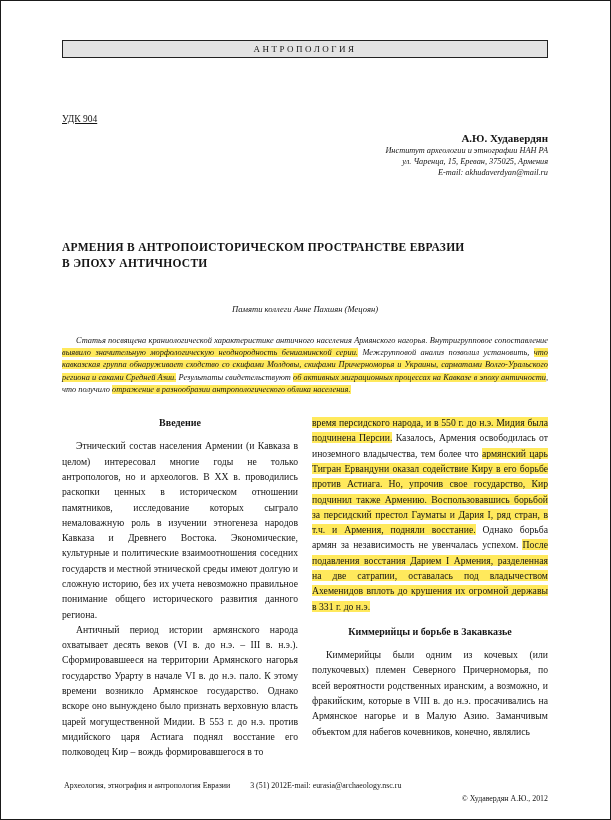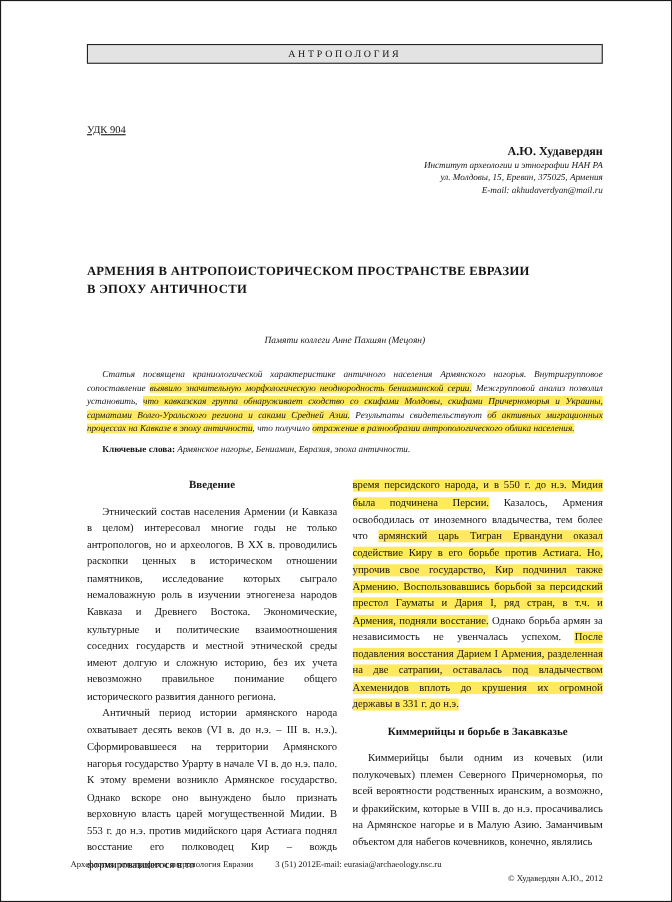--- a/index.html
+++ b/index.html
@@ -12,7 +12,7 @@
     border: 1px solid #1a1a1a;
     font-family: "Liberation Serif", serif;
     color: #151515;
-    padding: 39px 62px 0 78px;
+    padding: 39px 62px 0 61px;
     overflow: hidden;
   }
   .rubric-bar {

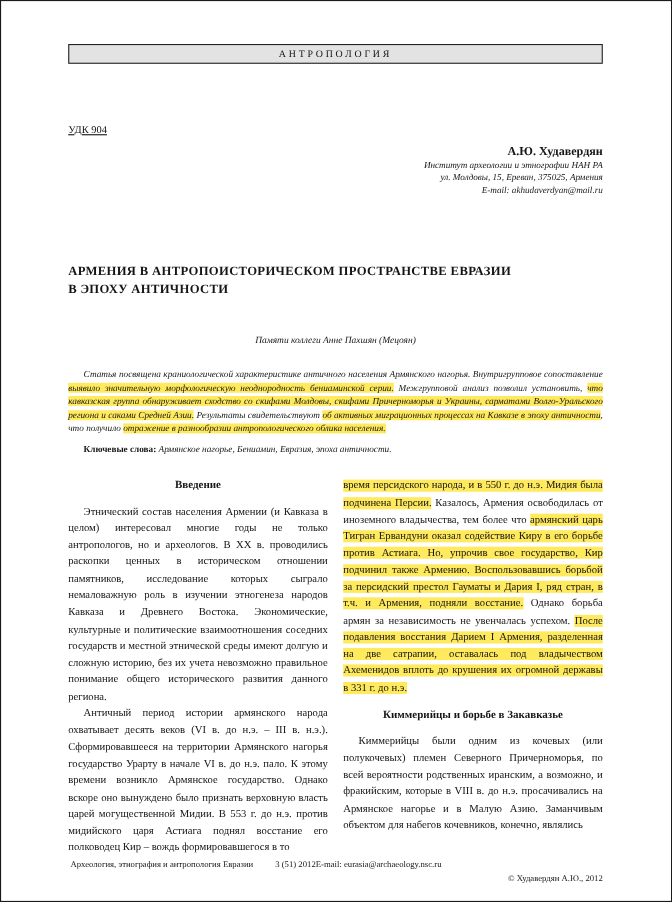--- a/index.html
+++ b/index.html
@@ -78,7 +78,7 @@
     <div class="author-name">А.Ю. Худавердян</div>
     <div class="affil-lines">
       <div class="affil">Институт археологии и этнографии НАН РА</div>
-      <div class="affil">ул. Молдовы, 15, Ереван, 375025, Армения</div>
+      <div class="affil">ул. Чаренца, 15, Ереван, 375025, Армения</div>
       <div class="affil">E-mail: akhudaverdyan@mail.ru</div>
     </div>
   </div>

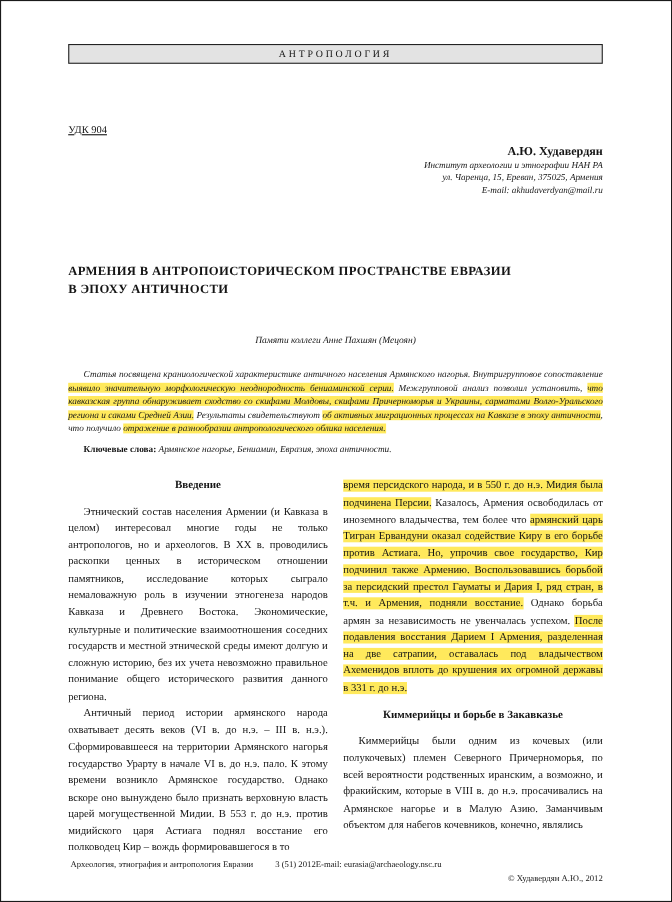--- a/index.html
+++ b/index.html
@@ -92,9 +92,6 @@
 
   <p class="abstract"><span>Статья посвящена краниологической характеристике античного населения Армянского нагорья. Внутригрупповое сопоставление </span><span class="hl">выявило значительную морфологическую неоднородность бениаминской серии.</span><span> Межгрупповой анализ позволил установить, </span><span class="hl">что кавказская группа обнаруживает сходство со скифами Молдовы, скифами Причерноморья и Украины, сарматами Волго-Уральского региона и саками Средней Азии.</span><span> Результаты свидетельствуют </span><span class="hl">об активных миграционных процессах на Кавказе в эпоху античности</span><span>, что получило </span><span class="hl">отражение в разнообразии антропологического облика населения.</span></p>
 
-  <p class="keywords">
-    <span class="kw-label">Ключевые слова:</span><span class="kw-text"> Армянское нагорье, Бениамин, Евразия, эпоха античности.</span>
-  </p>
 
   <div class="columns">
     <div class="col">

